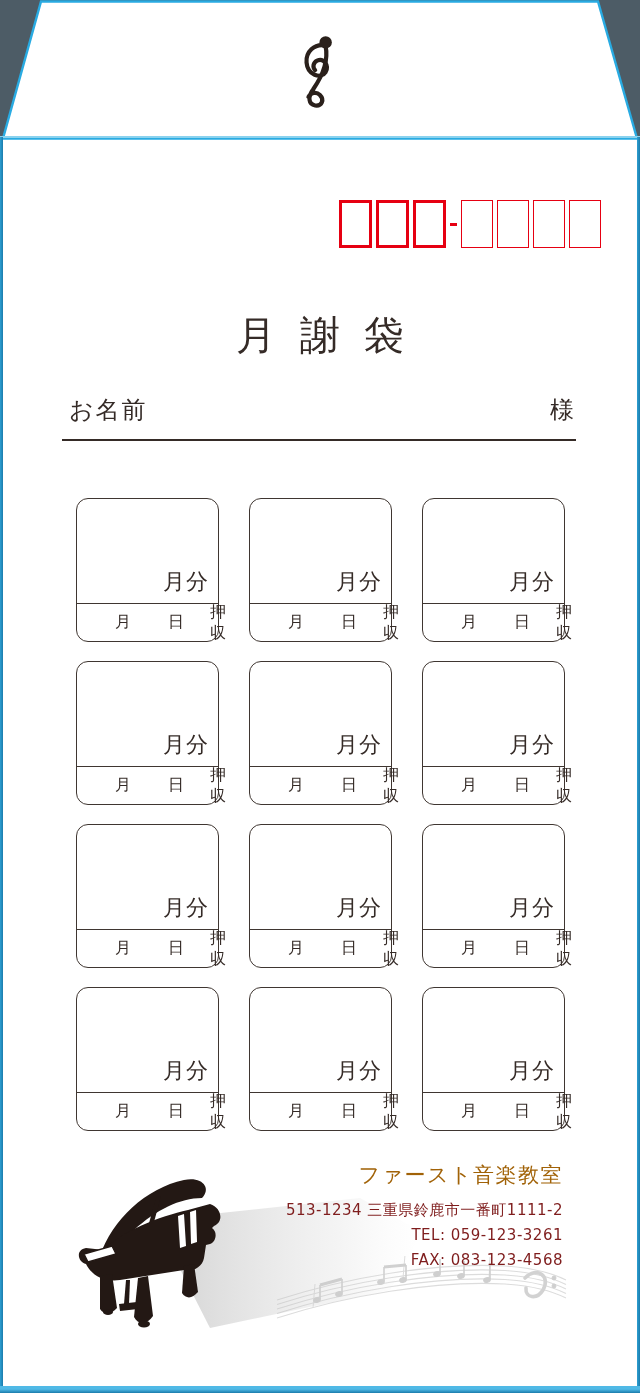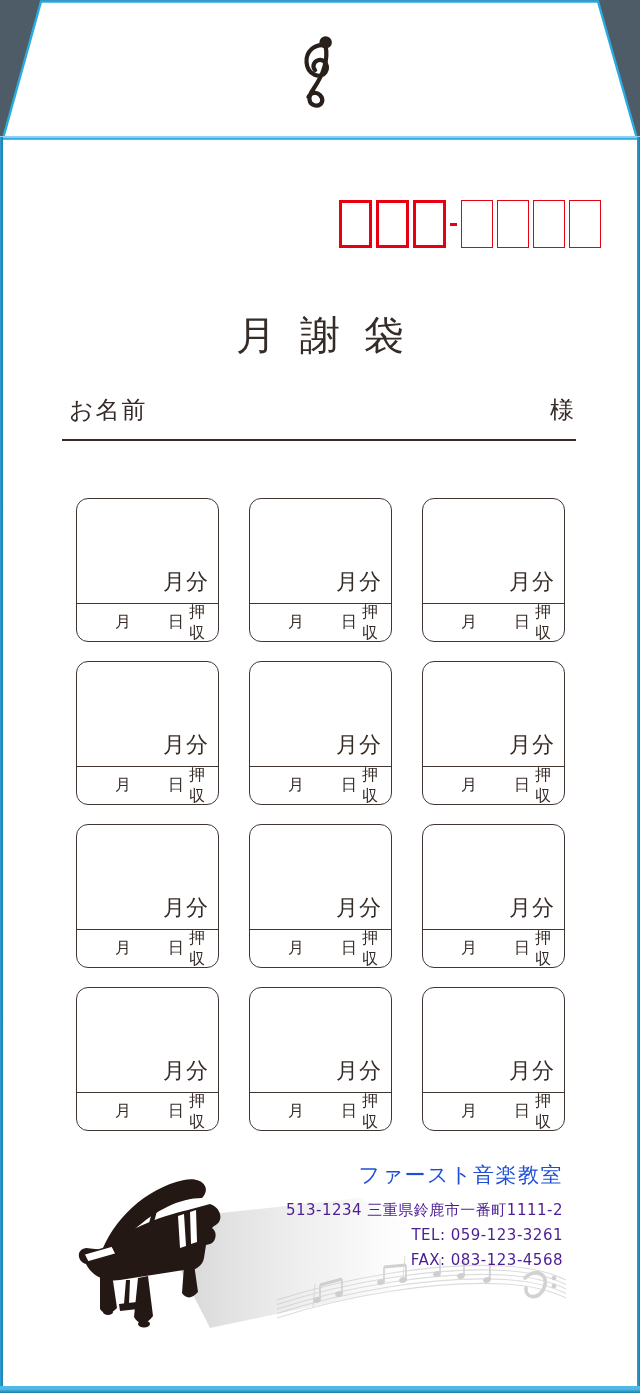--- a/index.html
+++ b/index.html
@@ -50,7 +50,7 @@
   .cell-receipt{height:38px;border-top:1.6px solid #3F3631;display:flex;align-items:center;font-size:16px;}
   .rc-month{margin-left:38px;}
   .rc-day{margin-left:37px;}
-  .rc-stamp{margin-left:5px;letter-spacing:1px;}
+  .rc-stamp{margin-left:26px;letter-spacing:1px;}
 
   
   .footer-art{position:absolute;left:60px;top:1158px;z-index:2;}

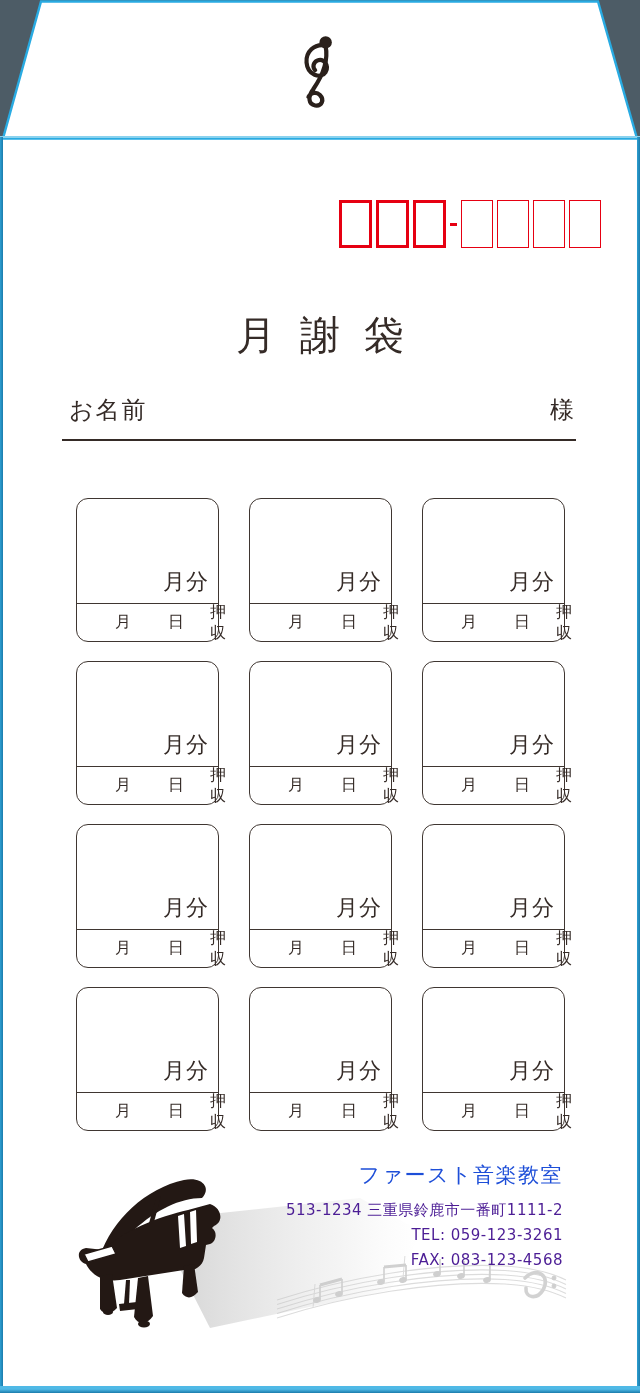--- a/index.html
+++ b/index.html
@@ -56,7 +56,7 @@
   .footer-art{position:absolute;left:60px;top:1158px;z-index:2;}
   .staff-art{position:absolute;left:275px;top:1256px;z-index:1;}
   .footer-text{position:absolute;top:1161px;right:77px;text-align:right;z-index:3;}
-  .school-name{font-size:21px;letter-spacing:1.5px;margin-bottom:9px;color:#1d4ed8;}
+  .school-name{font-size:21px;letter-spacing:1.5px;margin-bottom:9px;color:#a16207;}
   .footer-line{font-size:15px;line-height:25px;letter-spacing:0.5px;color:#4c1d95;}
 </style>
 </head>

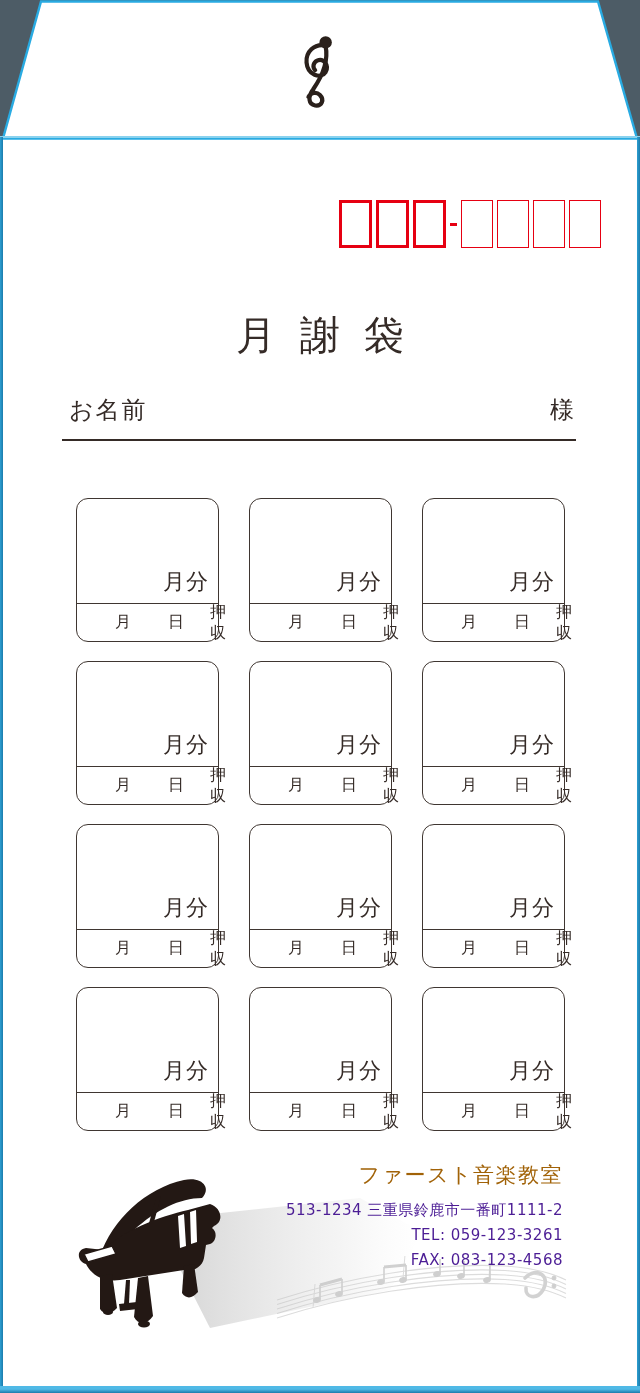--- a/index.html
+++ b/index.html
@@ -57,7 +57,7 @@
   .staff-art{position:absolute;left:275px;top:1256px;z-index:1;}
   .footer-text{position:absolute;top:1161px;right:77px;text-align:right;z-index:3;}
   .school-name{font-size:21px;letter-spacing:1.5px;margin-bottom:9px;color:#a16207;}
-  .footer-line{font-size:15px;line-height:25px;letter-spacing:0.5px;color:#4c1d95;}
+  .footer-line{font-size:15px;line-height:25px;letter-spacing:0.5px;color:#7f1d1d;}
 </style>
 </head>
 <body>

